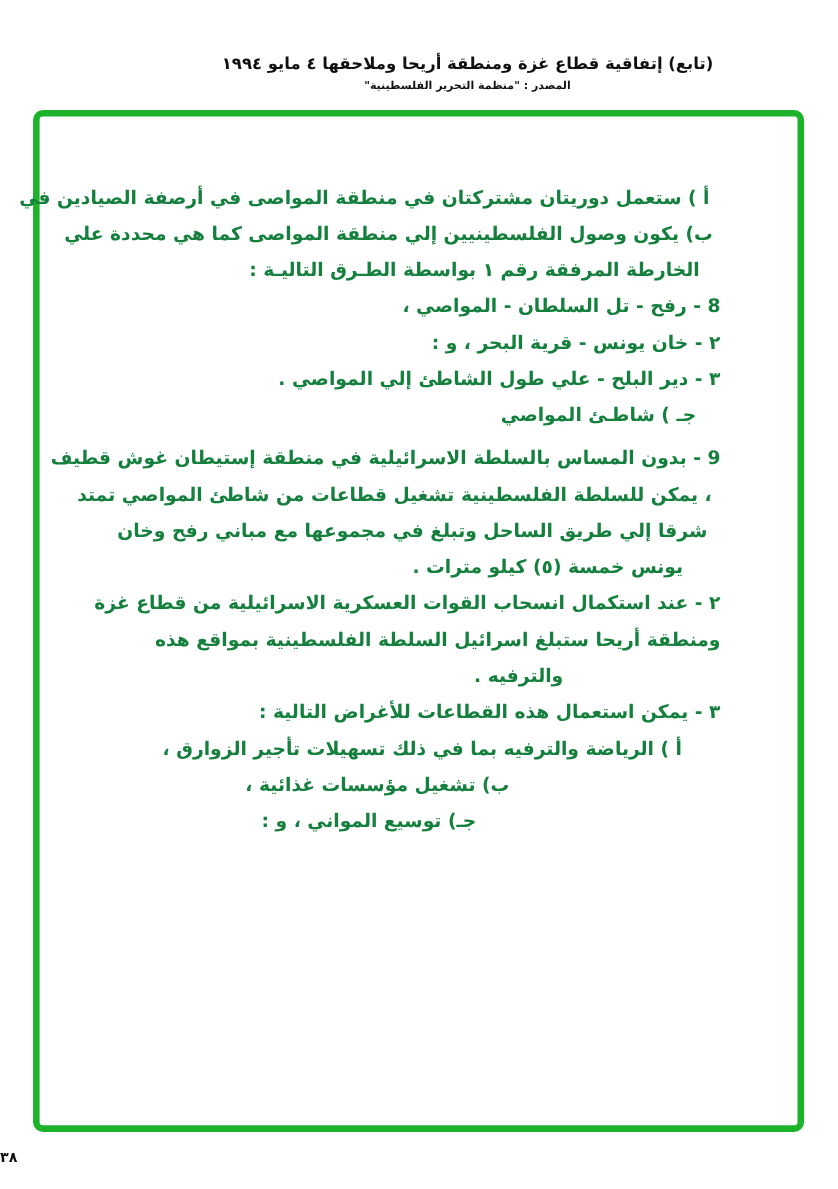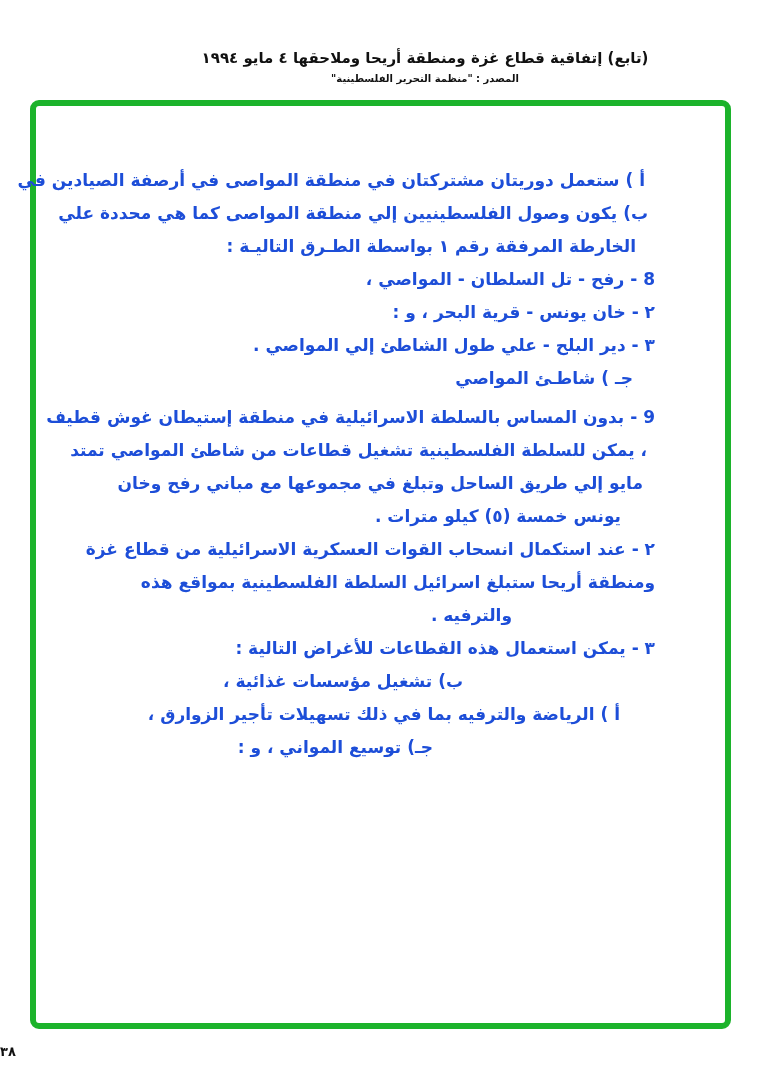--- a/index.html
+++ b/index.html
@@ -52,7 +52,7 @@
     font-size: 17px;
     font-weight: 700;
     line-height: 33px;
-    color: #1d4ed8;
+    color: #15803d;
   }
   .t-line {
     white-space: nowrap;

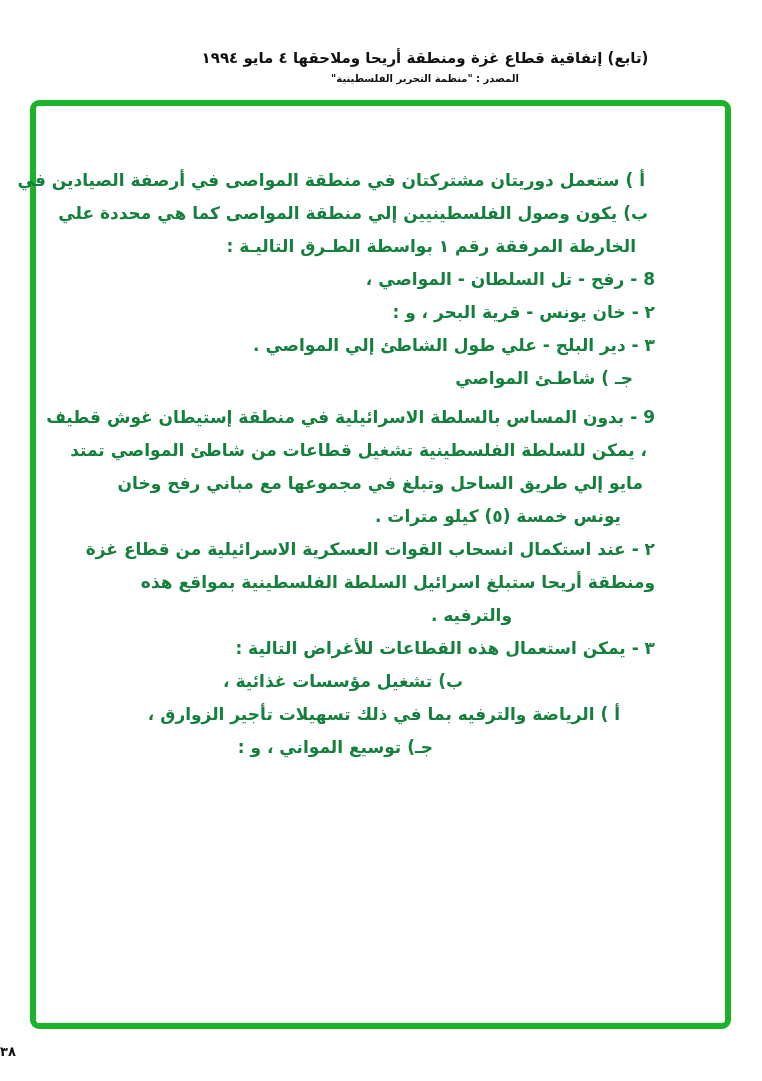--- a/index.html
+++ b/index.html
@@ -122,7 +122,7 @@
     <div class="sec-clause-1">
       <div class="t-line">9 - بدون المساس بالسلطة الاسرائيلية في منطقة إستيطان غوش قطيف</div>
       <div class="t-line mr8">، يمكن للسلطة الفلسطينية تشغيل قطاعات من شاطئ المواصي تمتد</div>
-      <div class="t-line mr12">مايو إلي طريق الساحل وتبلغ في مجموعها مع مباني رفح وخان</div>
+      <div class="t-line mr12">شرقا إلي طريق الساحل وتبلغ في مجموعها مع مباني رفح وخان</div>
       <div class="t-line mr34">يونس خمسة (٥) كيلو مترات .</div>
     </div>
 

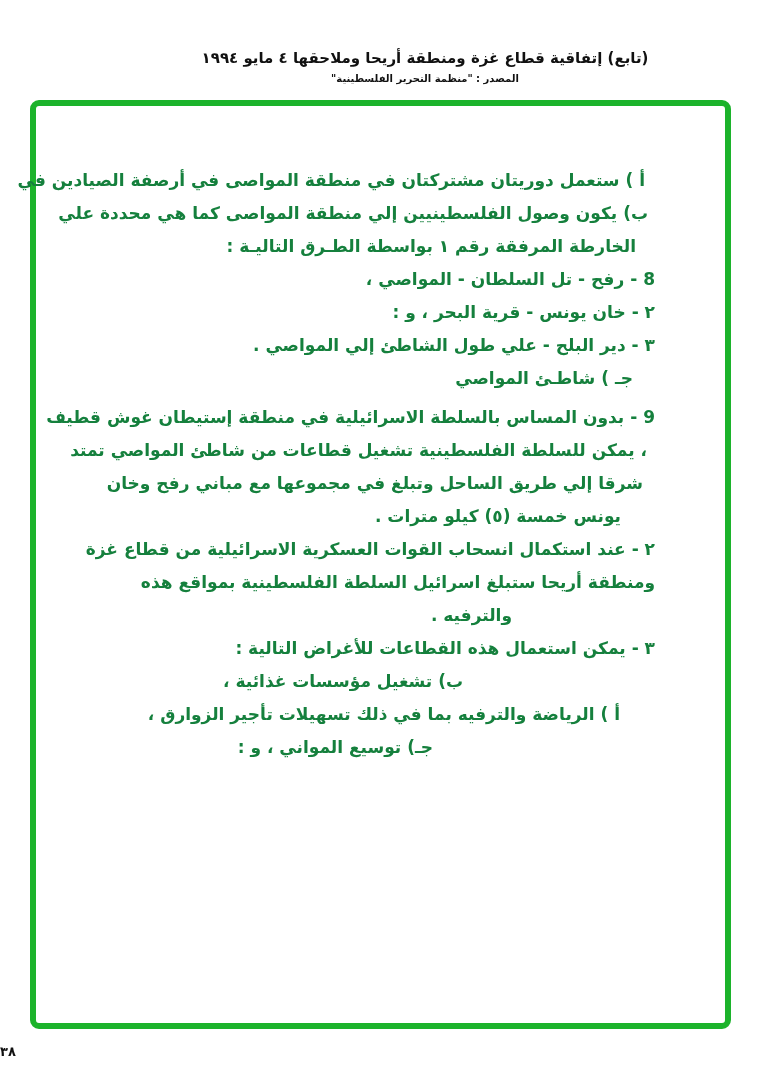--- a/index.html
+++ b/index.html
@@ -137,11 +137,11 @@
     </div>
 
     <div>
-      <div class="t-line mr192">ب) تشغيل مؤسسات غذائية ،</div>
+      <div class="t-line mr35">أ ) الرياضة والترفيه بما في ذلك تسهيلات تأجير الزوارق ،</div>
     </div>
 
     <div>
-      <div class="t-line mr35">أ ) الرياضة والترفيه بما في ذلك تسهيلات تأجير الزوارق ،</div>
+      <div class="t-line mr192">ب) تشغيل مؤسسات غذائية ،</div>
     </div>
 
     <div>

